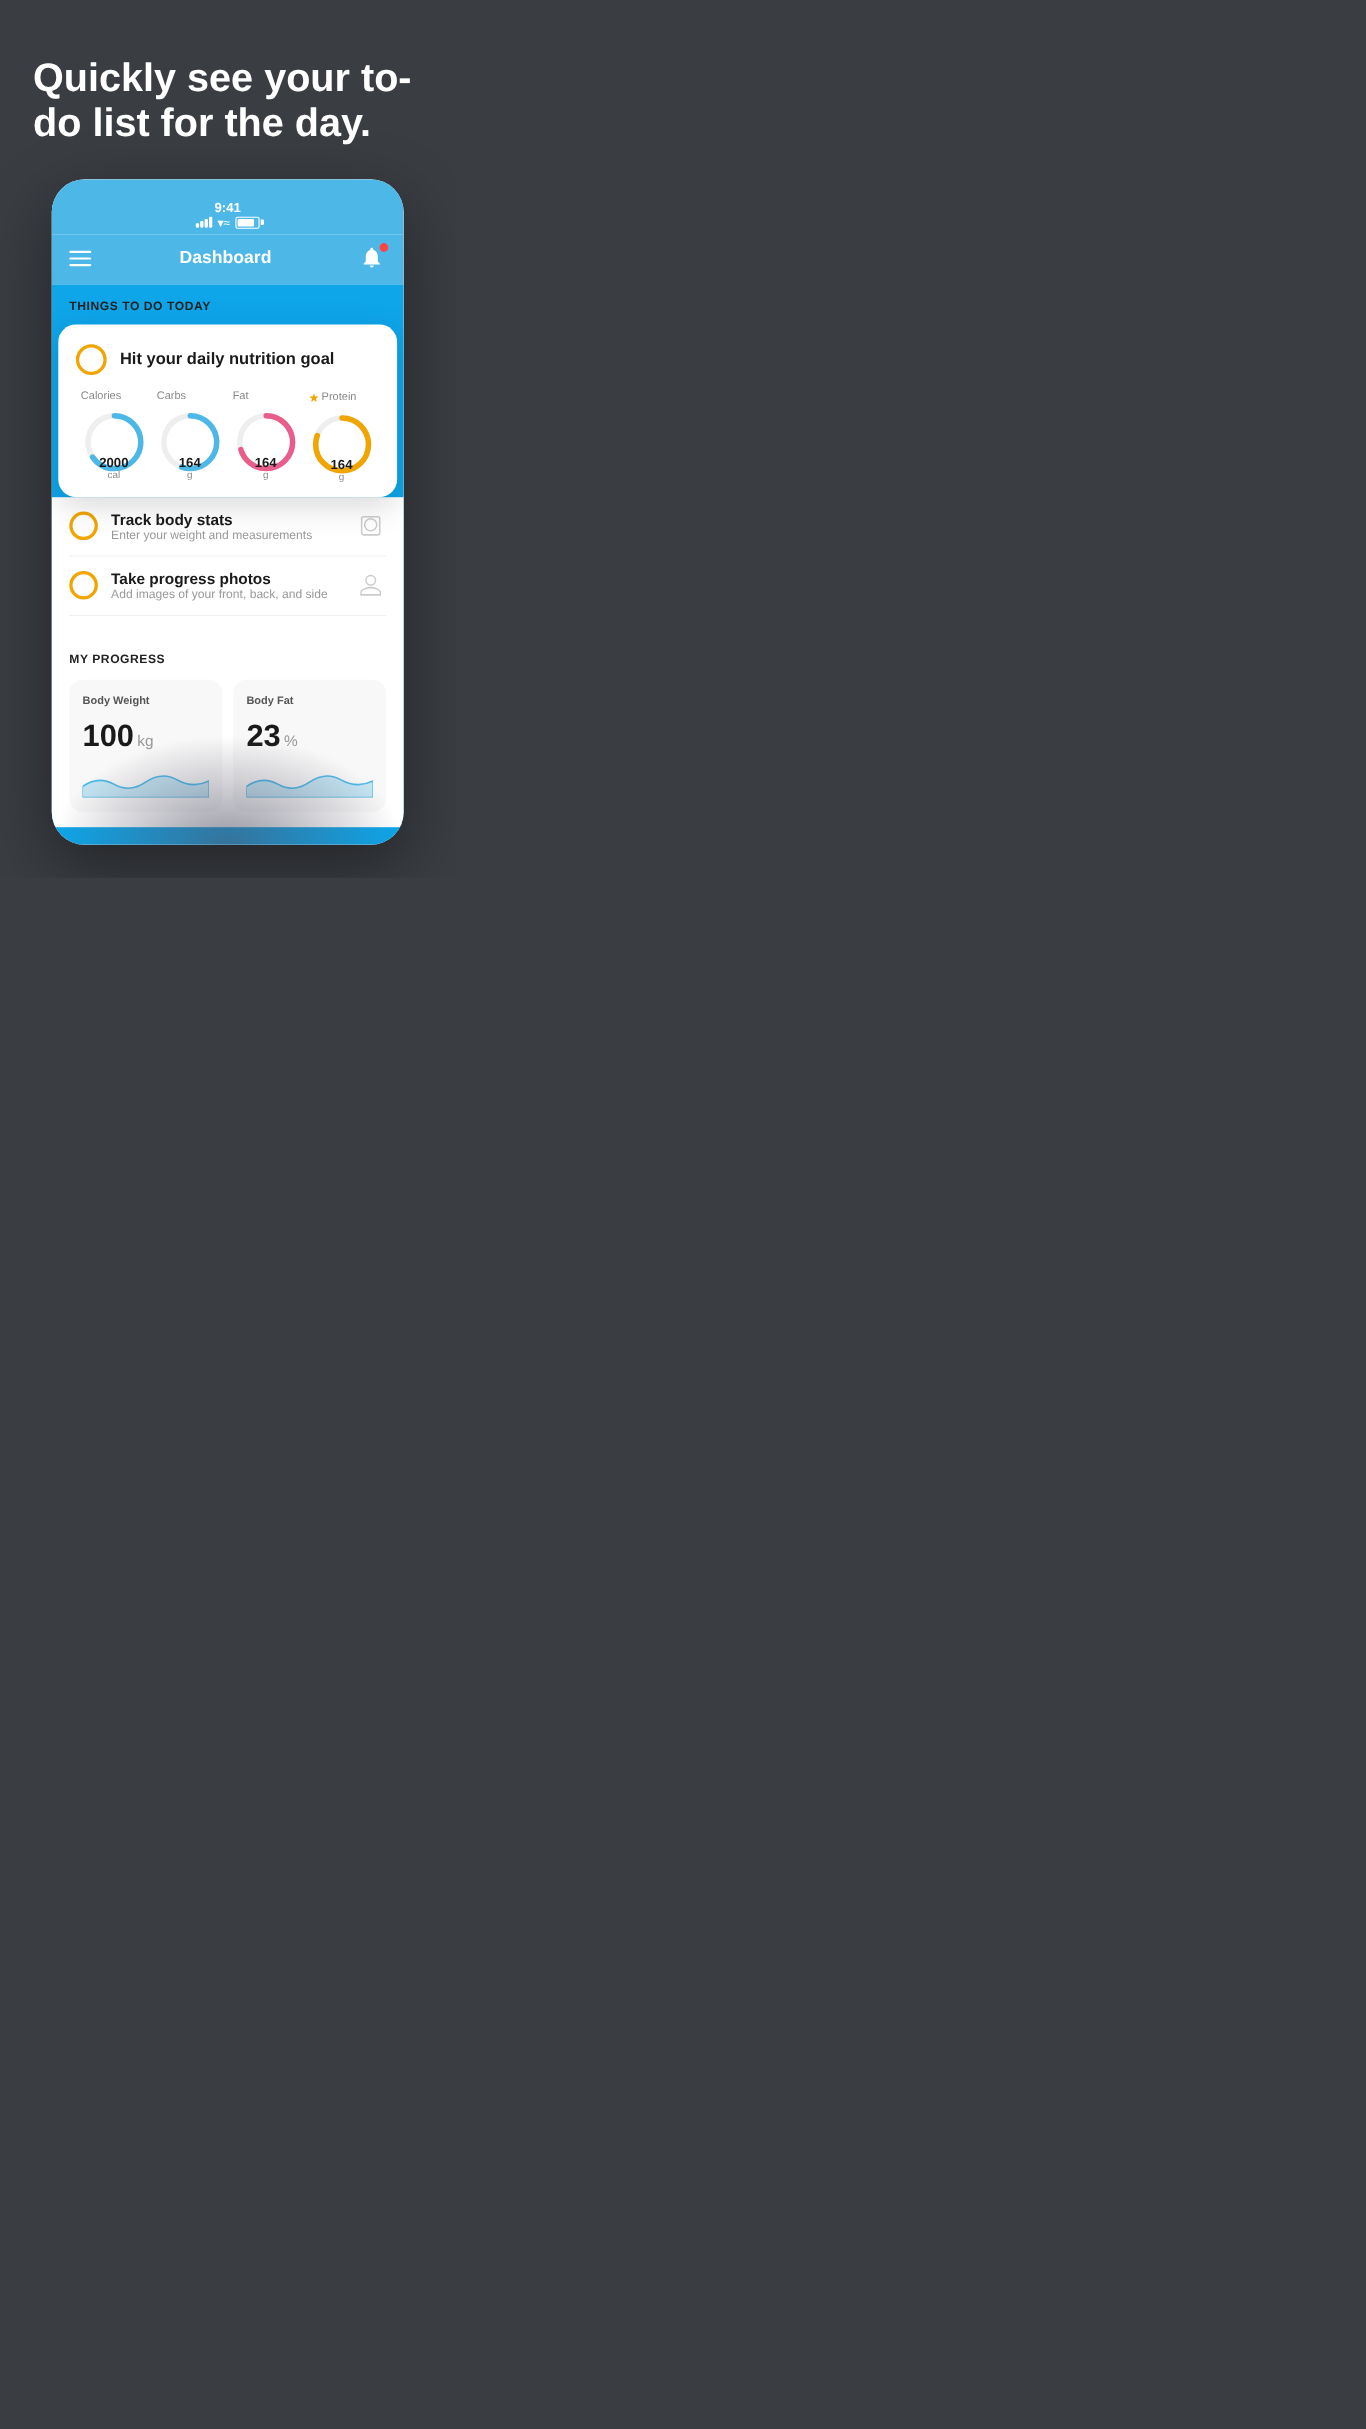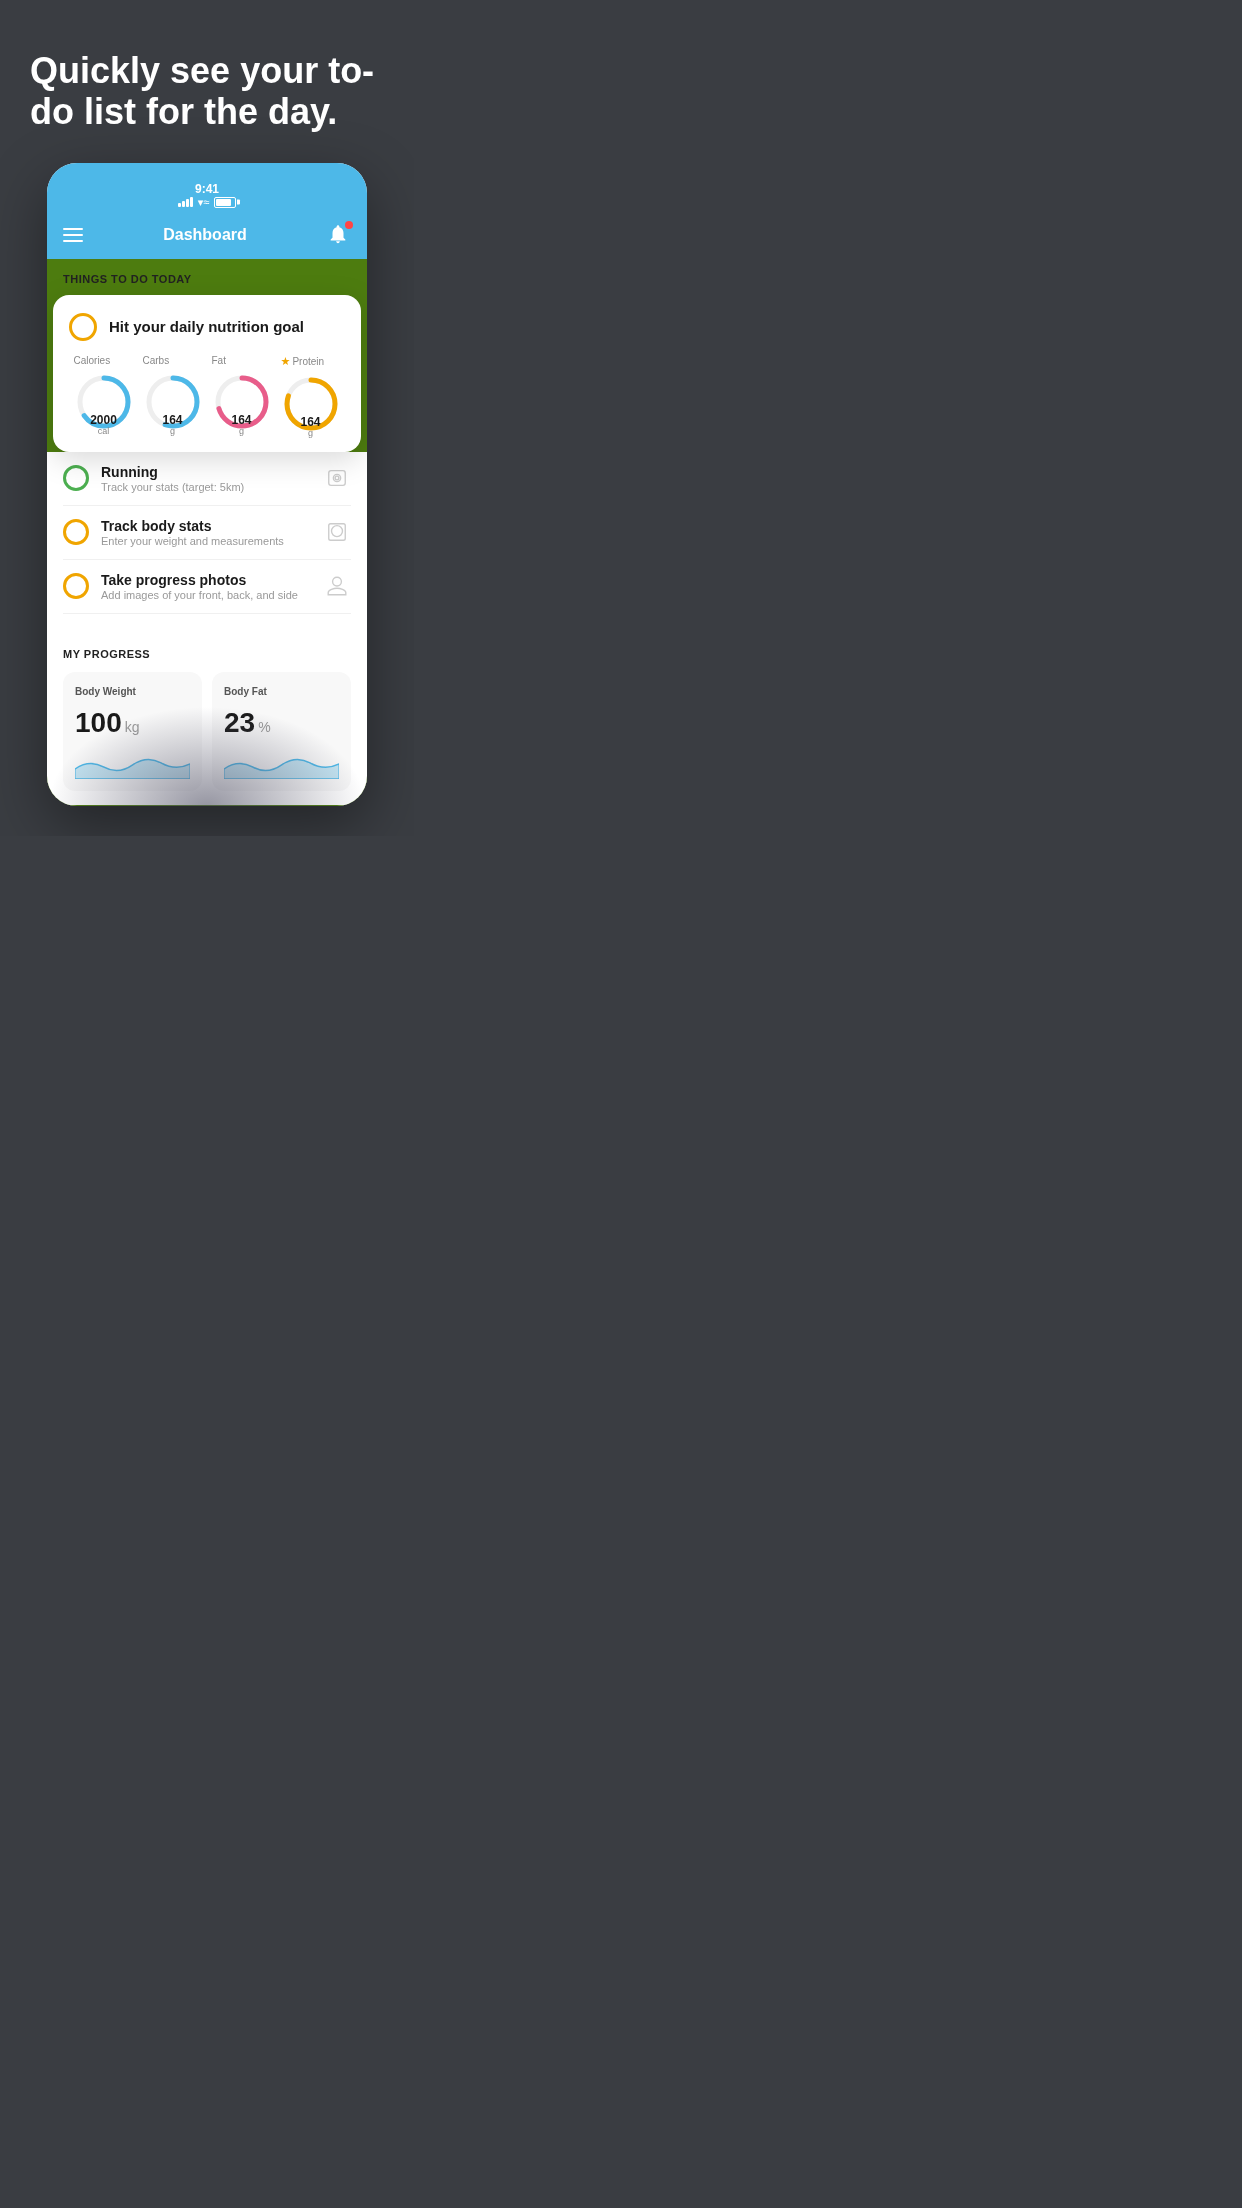--- a/index.html
+++ b/index.html
@@ -146,8 +146,8 @@
 
     
     .app-content {
-      background: #4d7c0f;
-      padding: 14px 16px 1px 16px;
+      background: #0ea5e9;
+      padding: 14px 16px 16px 16px;
     }
 
     .section-title {

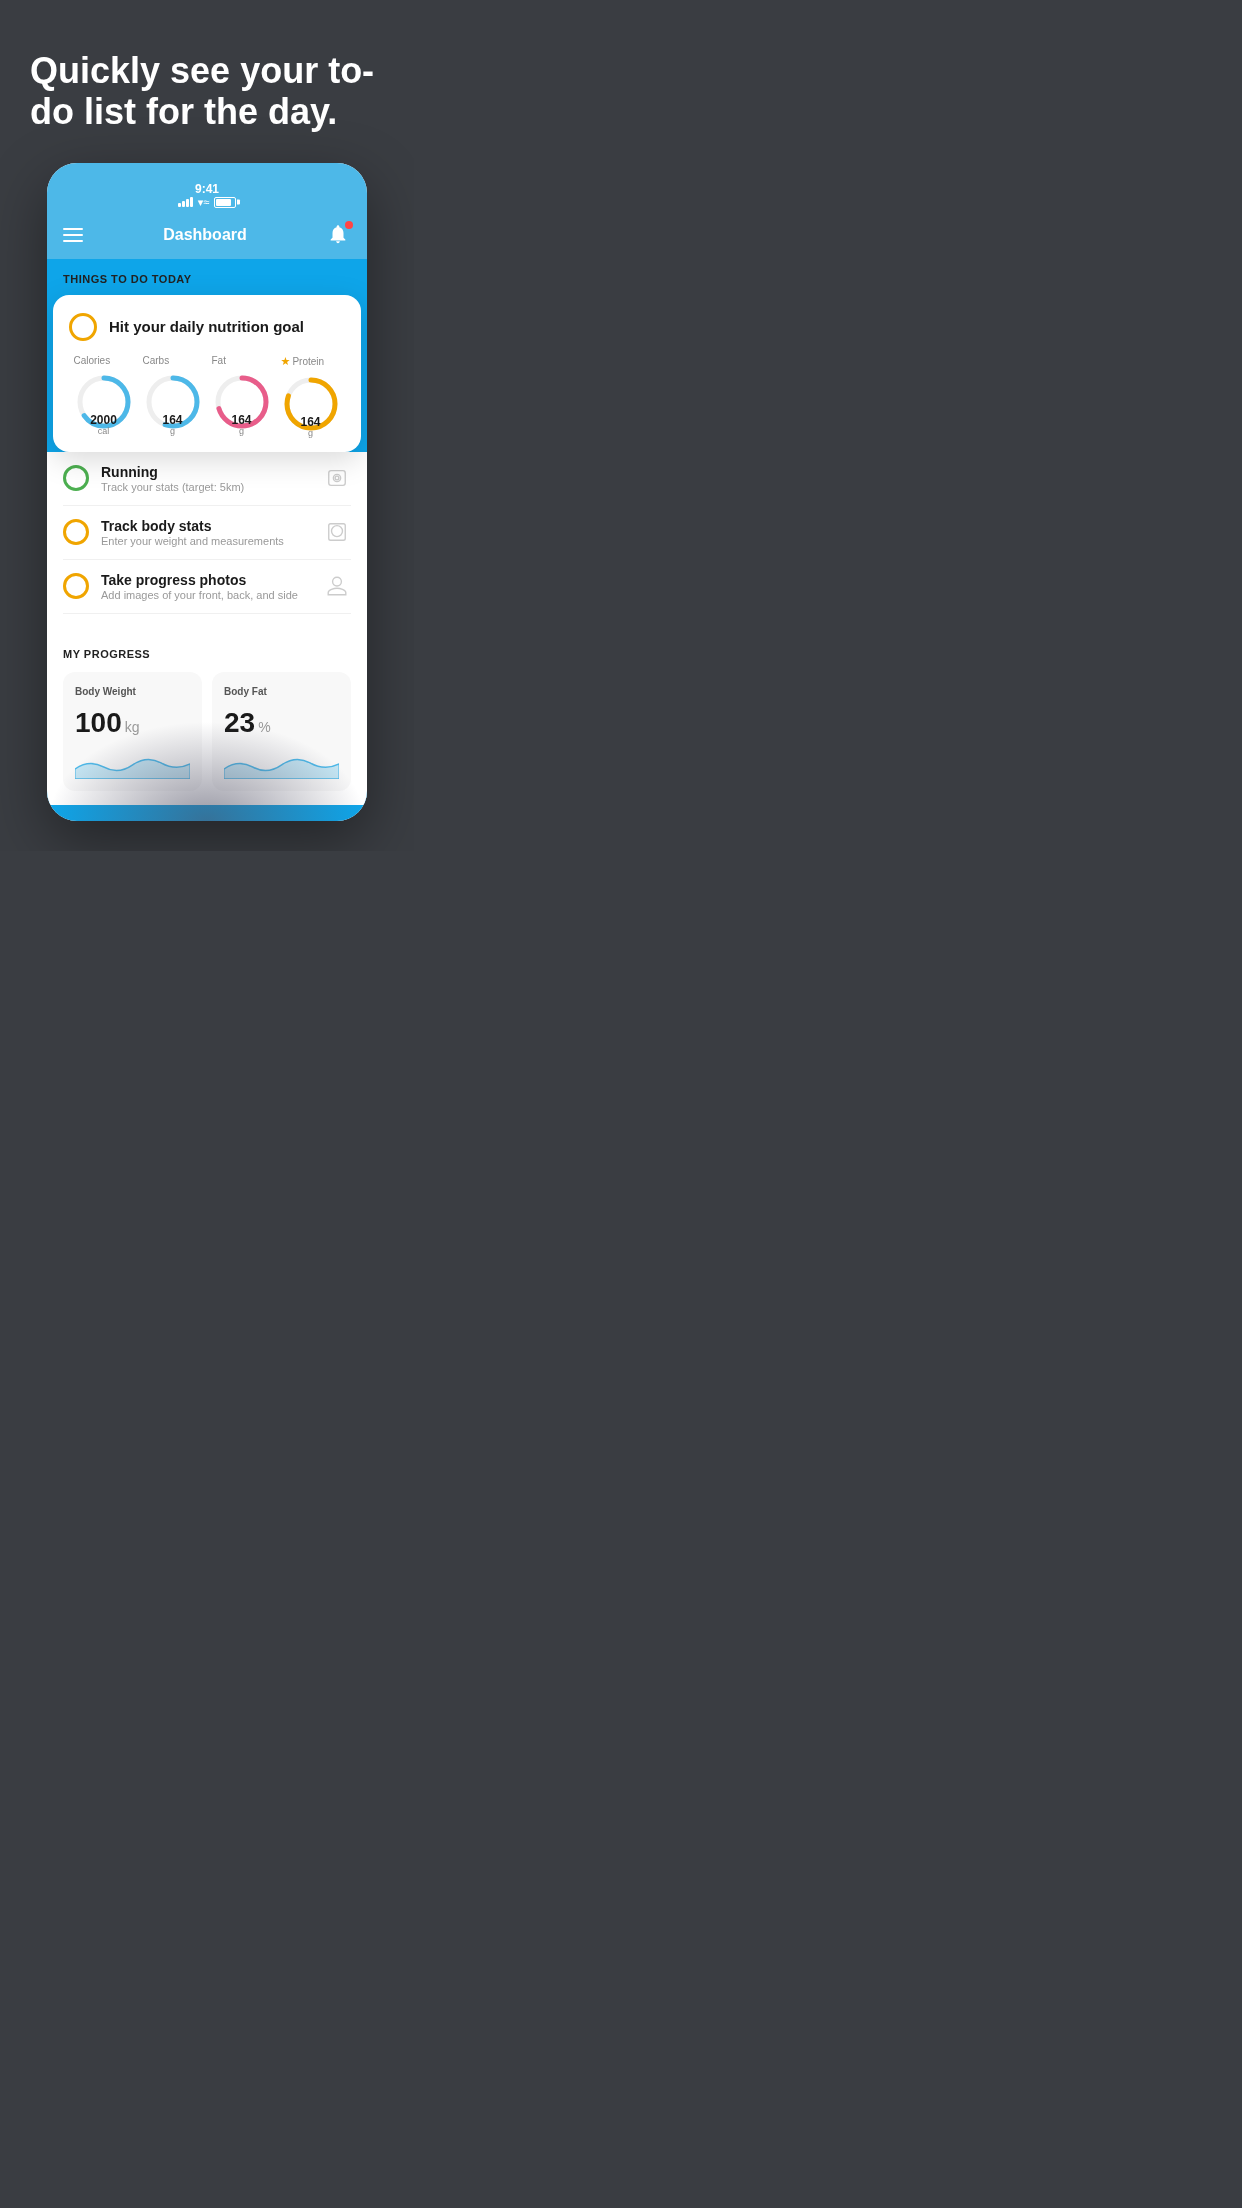--- a/index.html
+++ b/index.html
@@ -487,18 +487,6 @@
 
     <div class="todo-list" id="todo-list">
 
-    <div class="todo-item">
-    <div class="todo-circle green"></div>
-    <div class="todo-text">
-      <div class="todo-title">Running</div>
-      <div class="todo-subtitle">Track your stats (target: 5km)</div>
-    </div>
-    <div class="todo-icon">
-      <svg viewBox="0 0 24 24">
-              <path d="M21 6.5c0-1.38-1.12-2.5-2.5-2.5h-13C4.12 4 3 5.12 3 6.5v11C3 18.88 4.12 20 5.5 20h13c1.38 0 2.5-1.12 2.5-2.5v-11zM12 16c-2.21 0-4-1.79-4-4s1.79-4 4-4 4 1.79 4 4-1.79 4-4 4zm0-6c-1.1 0-2 .9-2 2s.9 2 2 2 2-.9 2-2-.9-2-2-2z"></path>
-            </svg>
-    </div>
-  </div>
         <div class="todo-item">
     <div class="todo-circle yellow"></div>
     <div class="todo-text">

